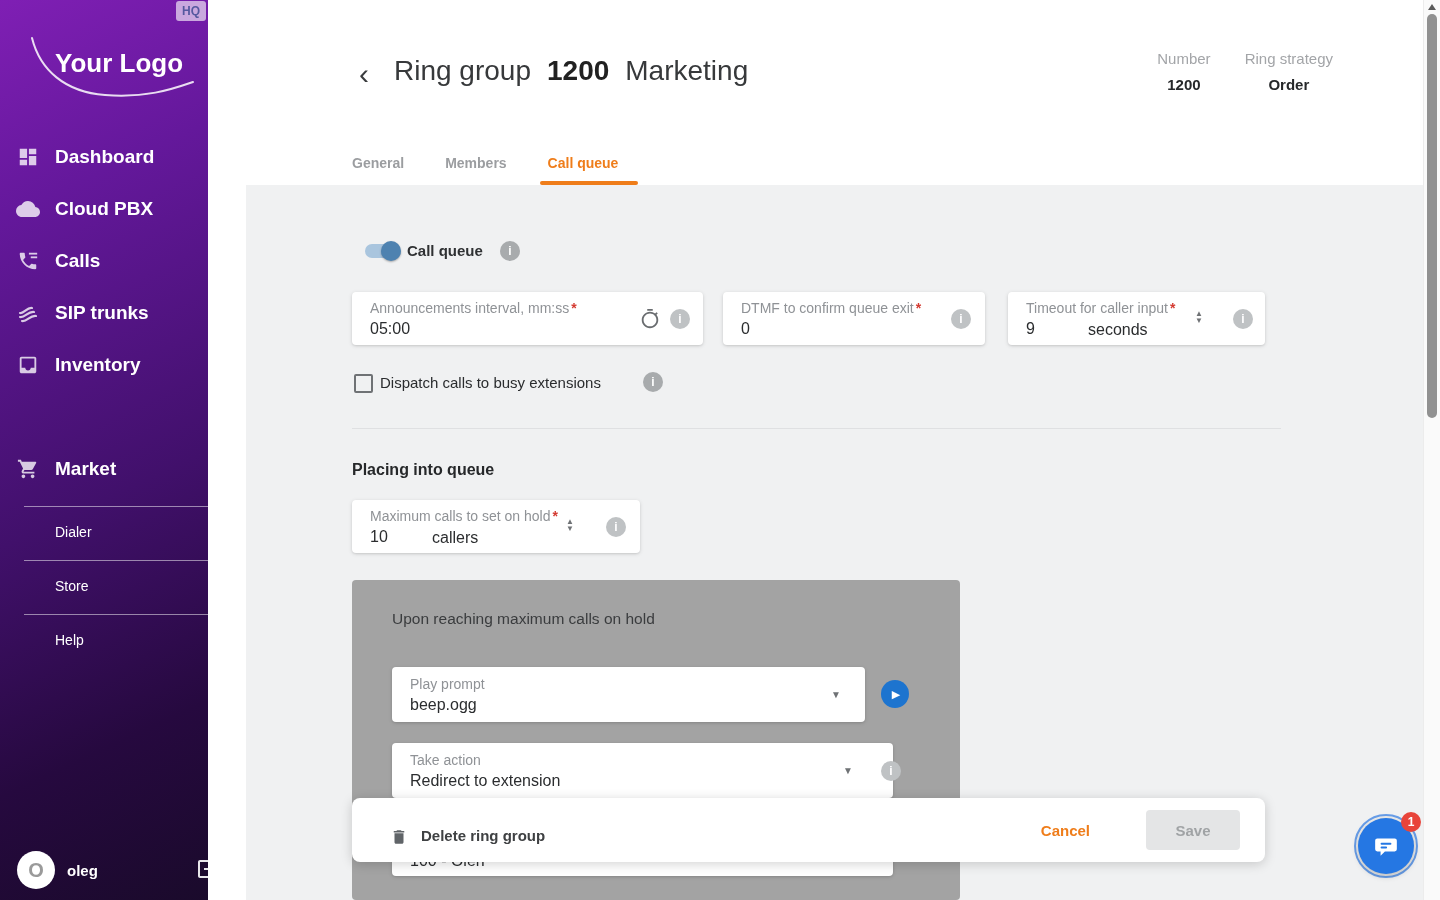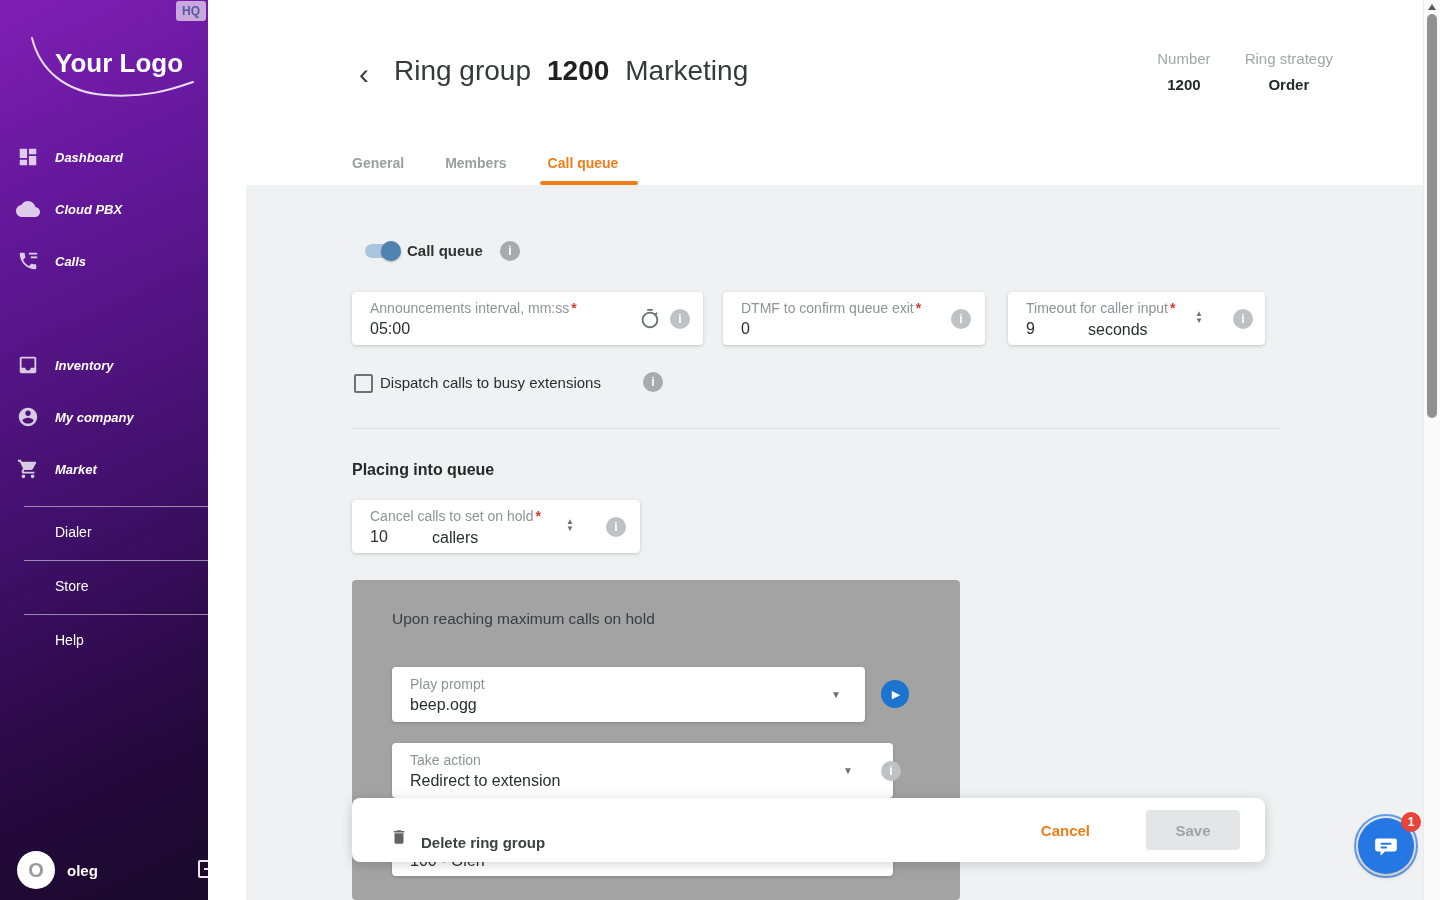--- a/index.html
+++ b/index.html
@@ -18,7 +18,7 @@
   .nav-item { position:absolute; left:0; width:246px; height:52px; display:flex; align-items:center; cursor:pointer; }
   .nav-icon { width:24px; height:24px; margin-left:16px; display:flex; align-items:center; justify-content:center; }
   .nav-icon svg { fill:rgba(255,255,255,0.78); }
-  .nav-label { margin-left:15px; color:#fff; font-size:13px; font-weight:bold;font-style:italic; }
+  .nav-label { margin-left:15px; color:#fff; font-size:19px; font-weight:bold; }
   .chev { position:absolute; right:22px; width:8px; height:8px;
     border-right:2px solid rgba(255,255,255,0.8); border-bottom:2px solid rgba(255,255,255,0.8);
     transform:rotate(45deg); margin-top:-4px; }

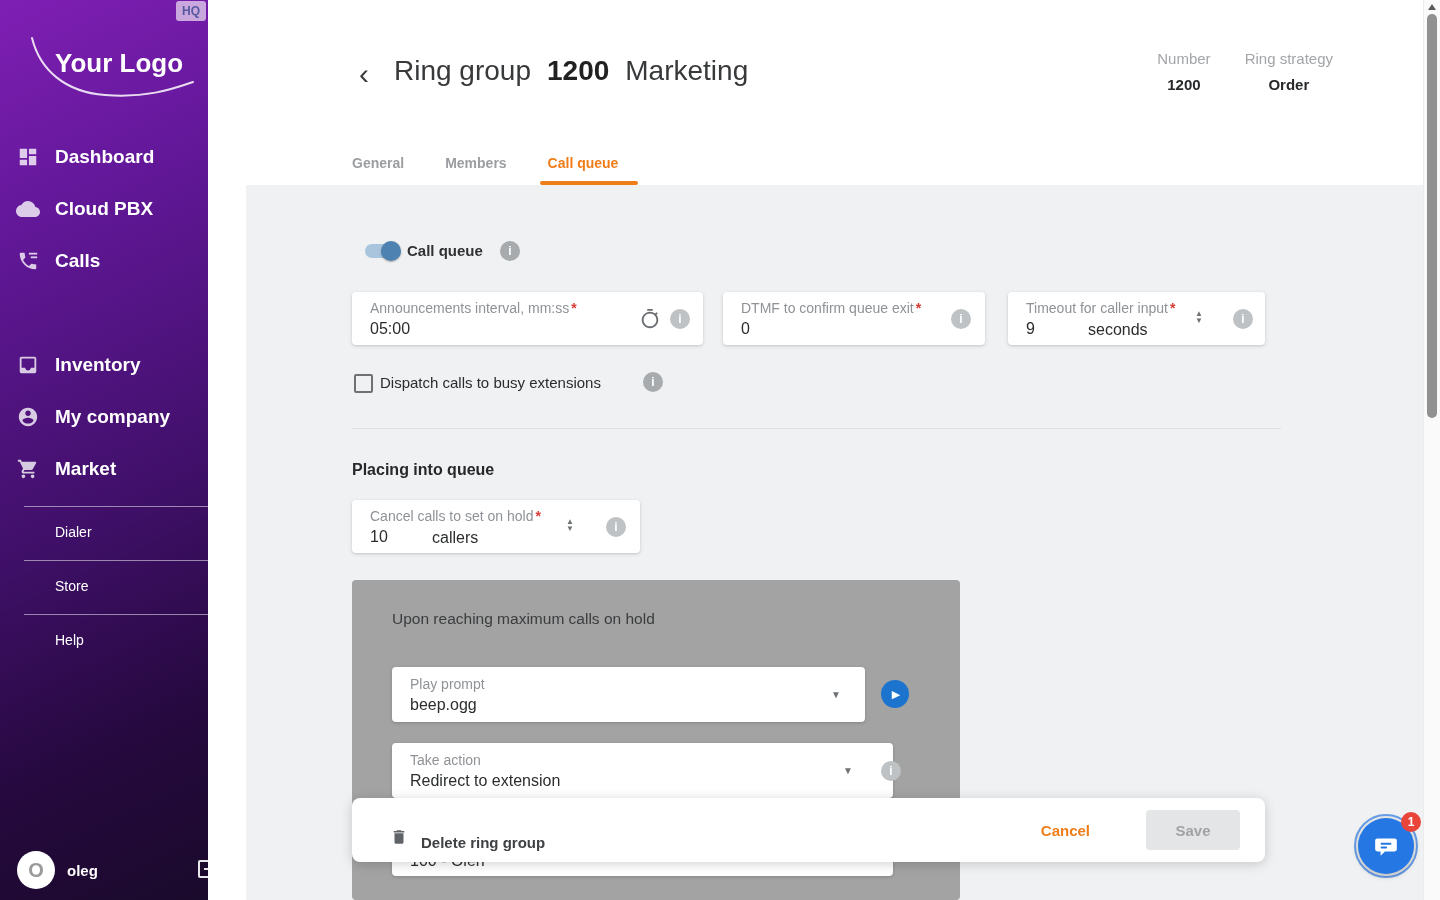--- a/index.html
+++ b/index.html
@@ -150,6 +150,18 @@
       <span class="chev"></span>
     </div>
 
+    <div class="nav-item" style="top:287px">
+      <span class="nav-icon">
+        <svg width="24" height="24" viewBox="0 0 24 24">
+            <g fill="none" stroke="rgba(255,255,255,0.78)" stroke-width="2.2" stroke-linecap="round">
+              <path d="M4 12c4 1 7-6 12-5"></path>
+              <path d="M4 16c5 1 8-6 14-5"></path>
+              <path d="M6 20c5 1 8-6 14-5"></path>
+            </g>
+          </svg>
+      </span>
+      <span class="nav-label">SIP trunks</span>
+    </div>
 
     <div class="nav-item" style="top:339px">
       <span class="nav-icon">

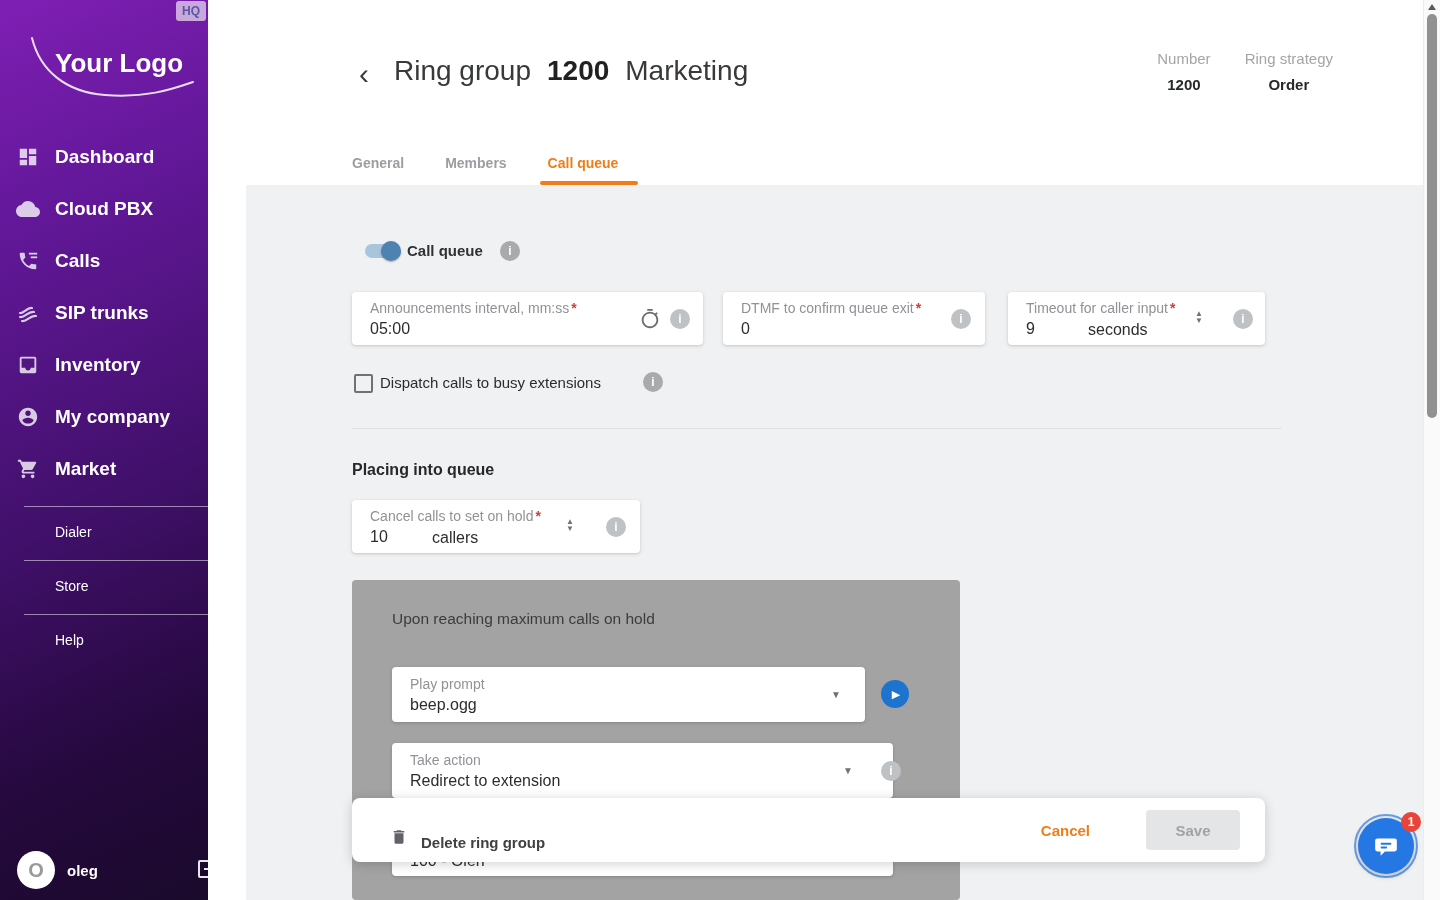--- a/index.html
+++ b/index.html
@@ -173,15 +173,6 @@
       <span class="chev"></span>
     </div>
 
-    <div class="nav-item" style="top:391px">
-      <span class="nav-icon">
-        <svg width="22" height="22" viewBox="0 0 24 24">
-            <path d="M12 2C6.48 2 2 6.48 2 12s4.48 10 10 10 10-4.48 10-10S17.52 2 12 2zm0 3c1.66 0 3 1.34 3 3s-1.34 3-3 3-3-1.34-3-3 1.34-3 3-3zm0 14.2c-2.5 0-4.71-1.28-6-3.22.03-1.99 4-3.08 6-3.08 1.99 0 5.97 1.09 6 3.08-1.29 1.94-3.5 3.22-6 3.22z"></path>
-          </svg>
-      </span>
-      <span class="nav-label">My company</span>
-      <span class="chev"></span>
-    </div>
 
     <div class="nav-item" style="top:443px">
       <span class="nav-icon">

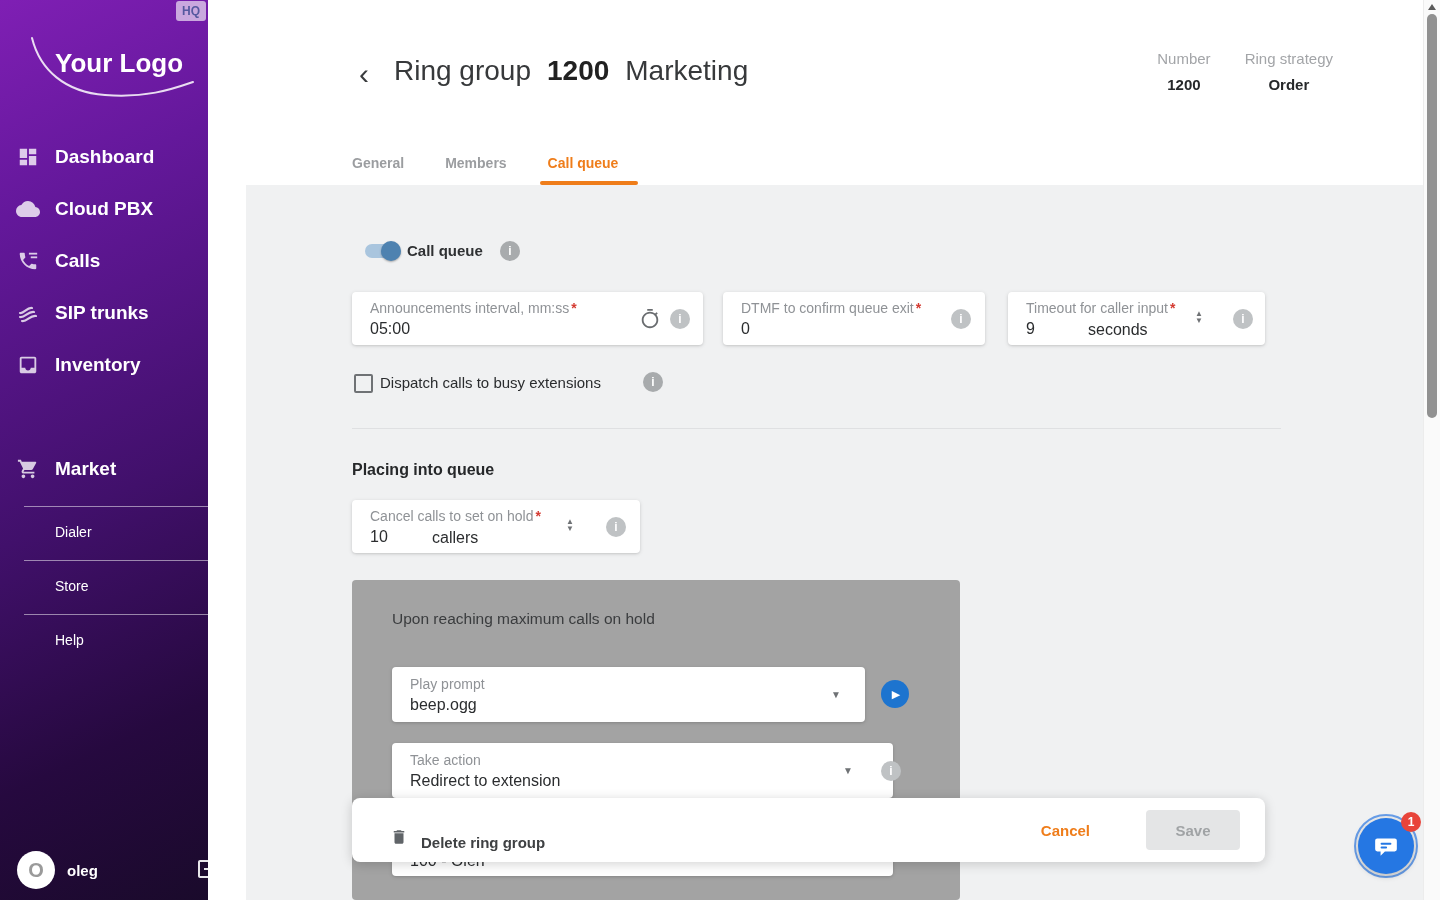--- a/index.html
+++ b/index.html
@@ -284,7 +284,7 @@
     <div class="section-heading">Placing into queue</div>
 
     <div class="card" style="left:106px;top:500px;width:288px;height:53px;padding:8px 16px 0 18px">
-      <div class="field-label"><span>Cancel calls to set on hold</span><span class="req">*</span></div>
+      <div class="field-label"><span>Maximum calls to set on hold</span><span class="req">*</span></div>
       <div class="field-value">10</div>
       <div class="field-value" style="position:absolute;left:80px;top:25px">callers</div>
       <div class="spinner" style="position:absolute;right:66px;top:18px">

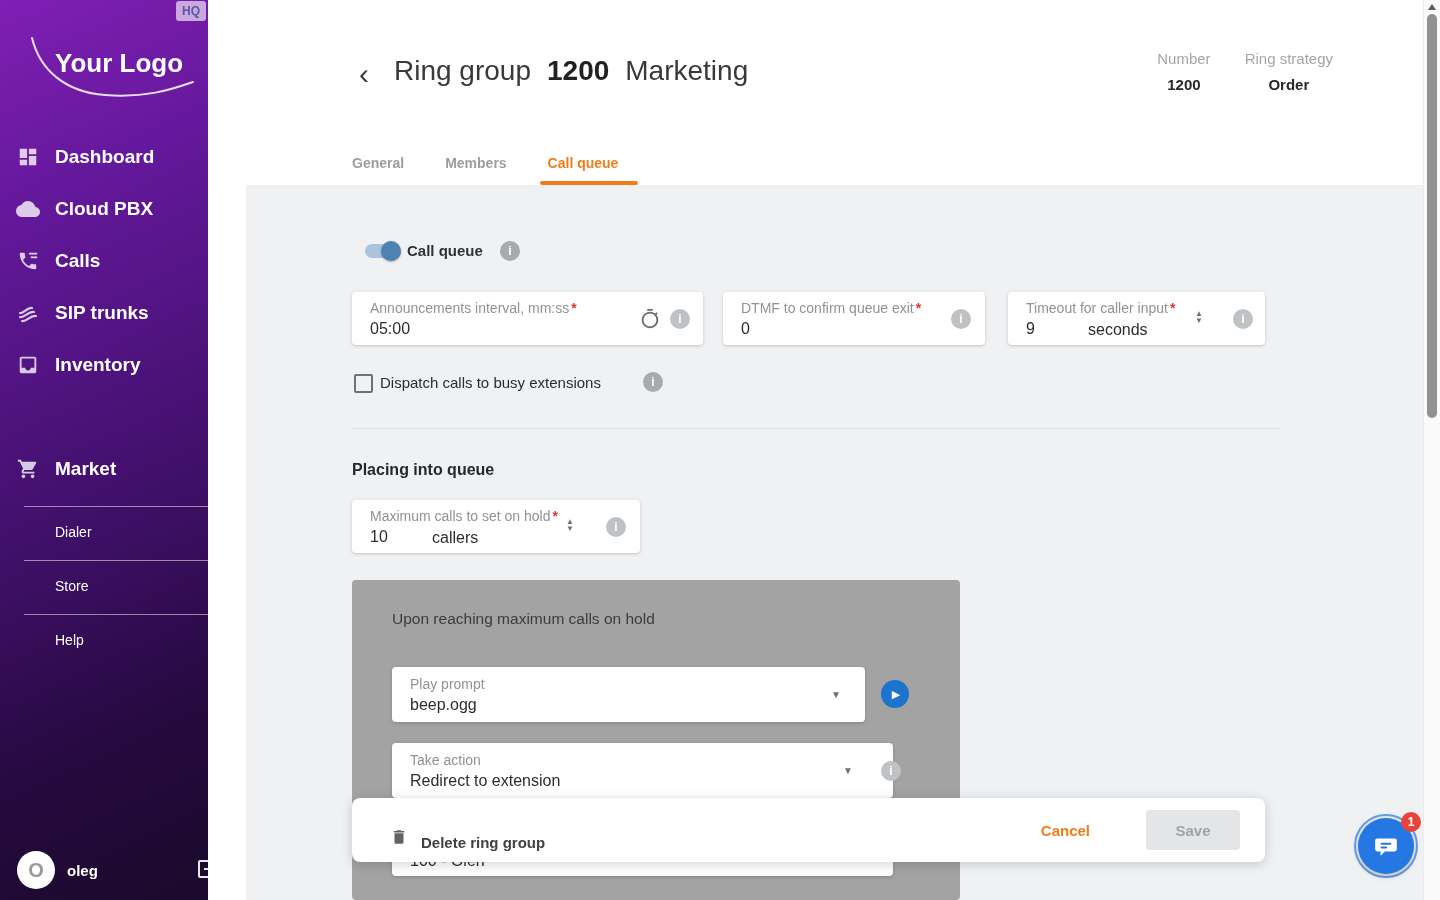--- a/index.html
+++ b/index.html
@@ -83,7 +83,7 @@
 
   .action-bar { position:absolute; left:106px; top:798px; width:913px; height:64px; background:#fff;
     border-radius:8px; box-shadow:0 2px 12px rgba(0,0,0,0.18); display:flex; align-items:center; z-index:5; }
-  .delete-group { display:flex; align-items:flex-end; margin-left:38px; cursor:pointer;margin-top:18px; }
+  .delete-group { display:flex; align-items:flex-start; margin-left:38px; cursor:pointer;margin-top:18px; }
   .delete-label { margin-left:13px; font-size:15px; font-weight:bold; color:#3f4143; }
   .cancel-btn { margin-left:auto; font-size:15px; font-weight:bold; color:#ef7d1a; cursor:pointer; }
   .save-btn { margin-left:56px; margin-right:25px; width:94px; height:40px; background:#e4e5e6;

